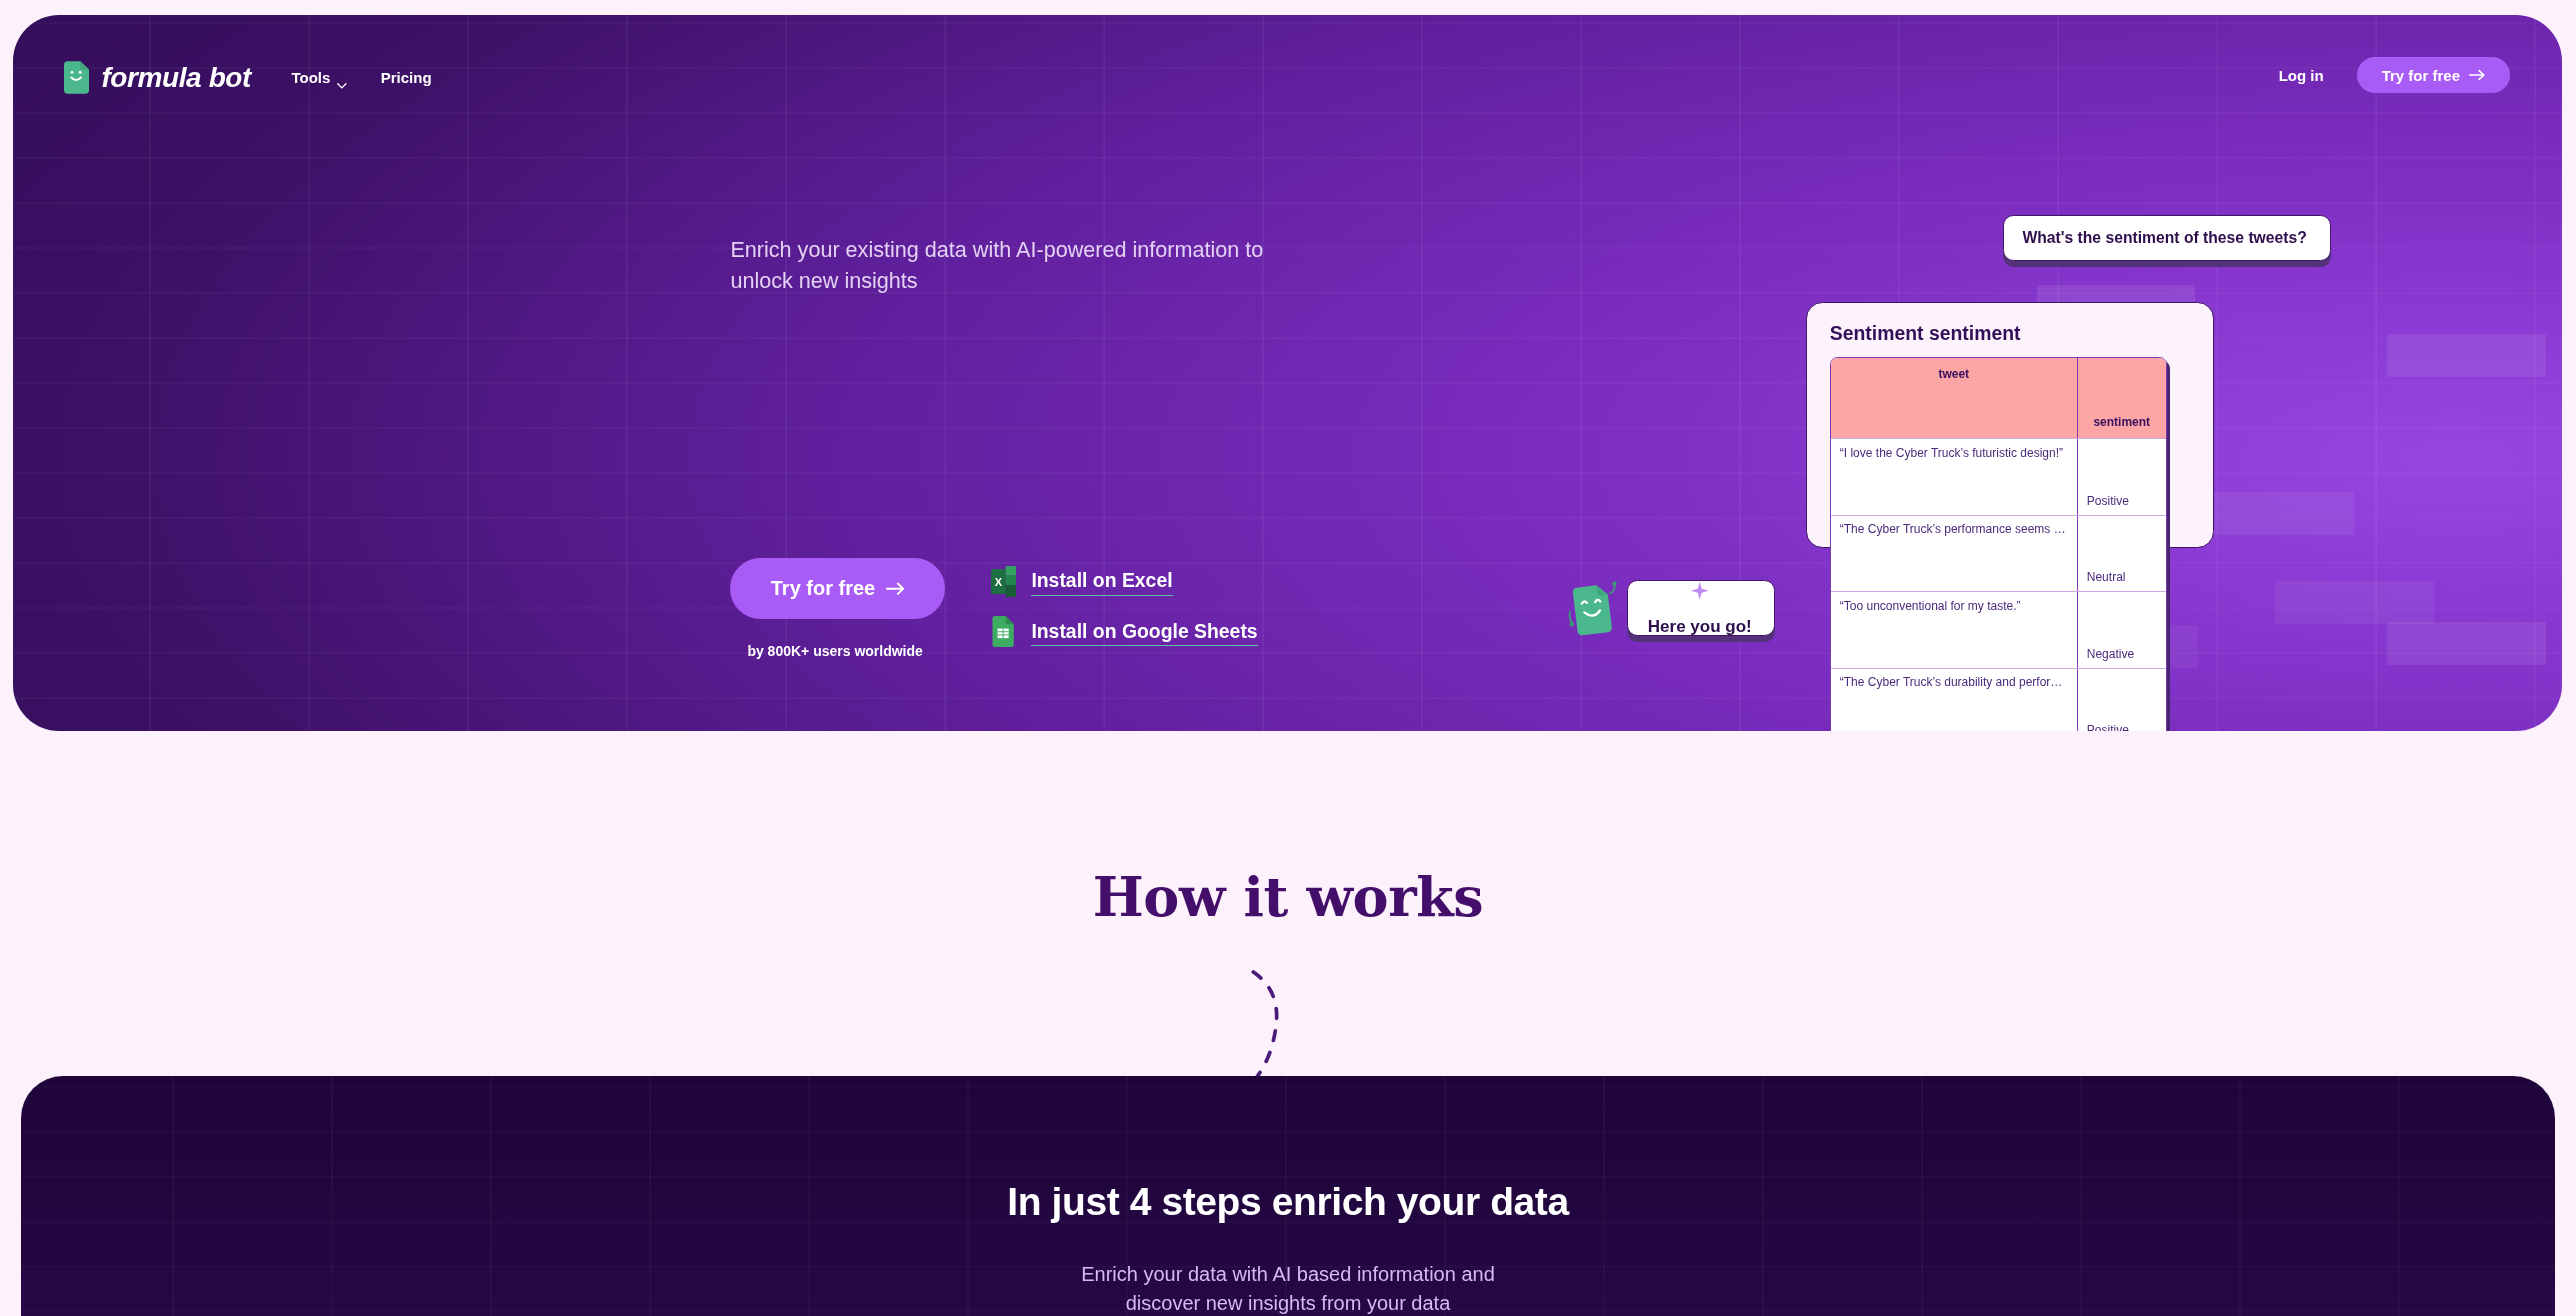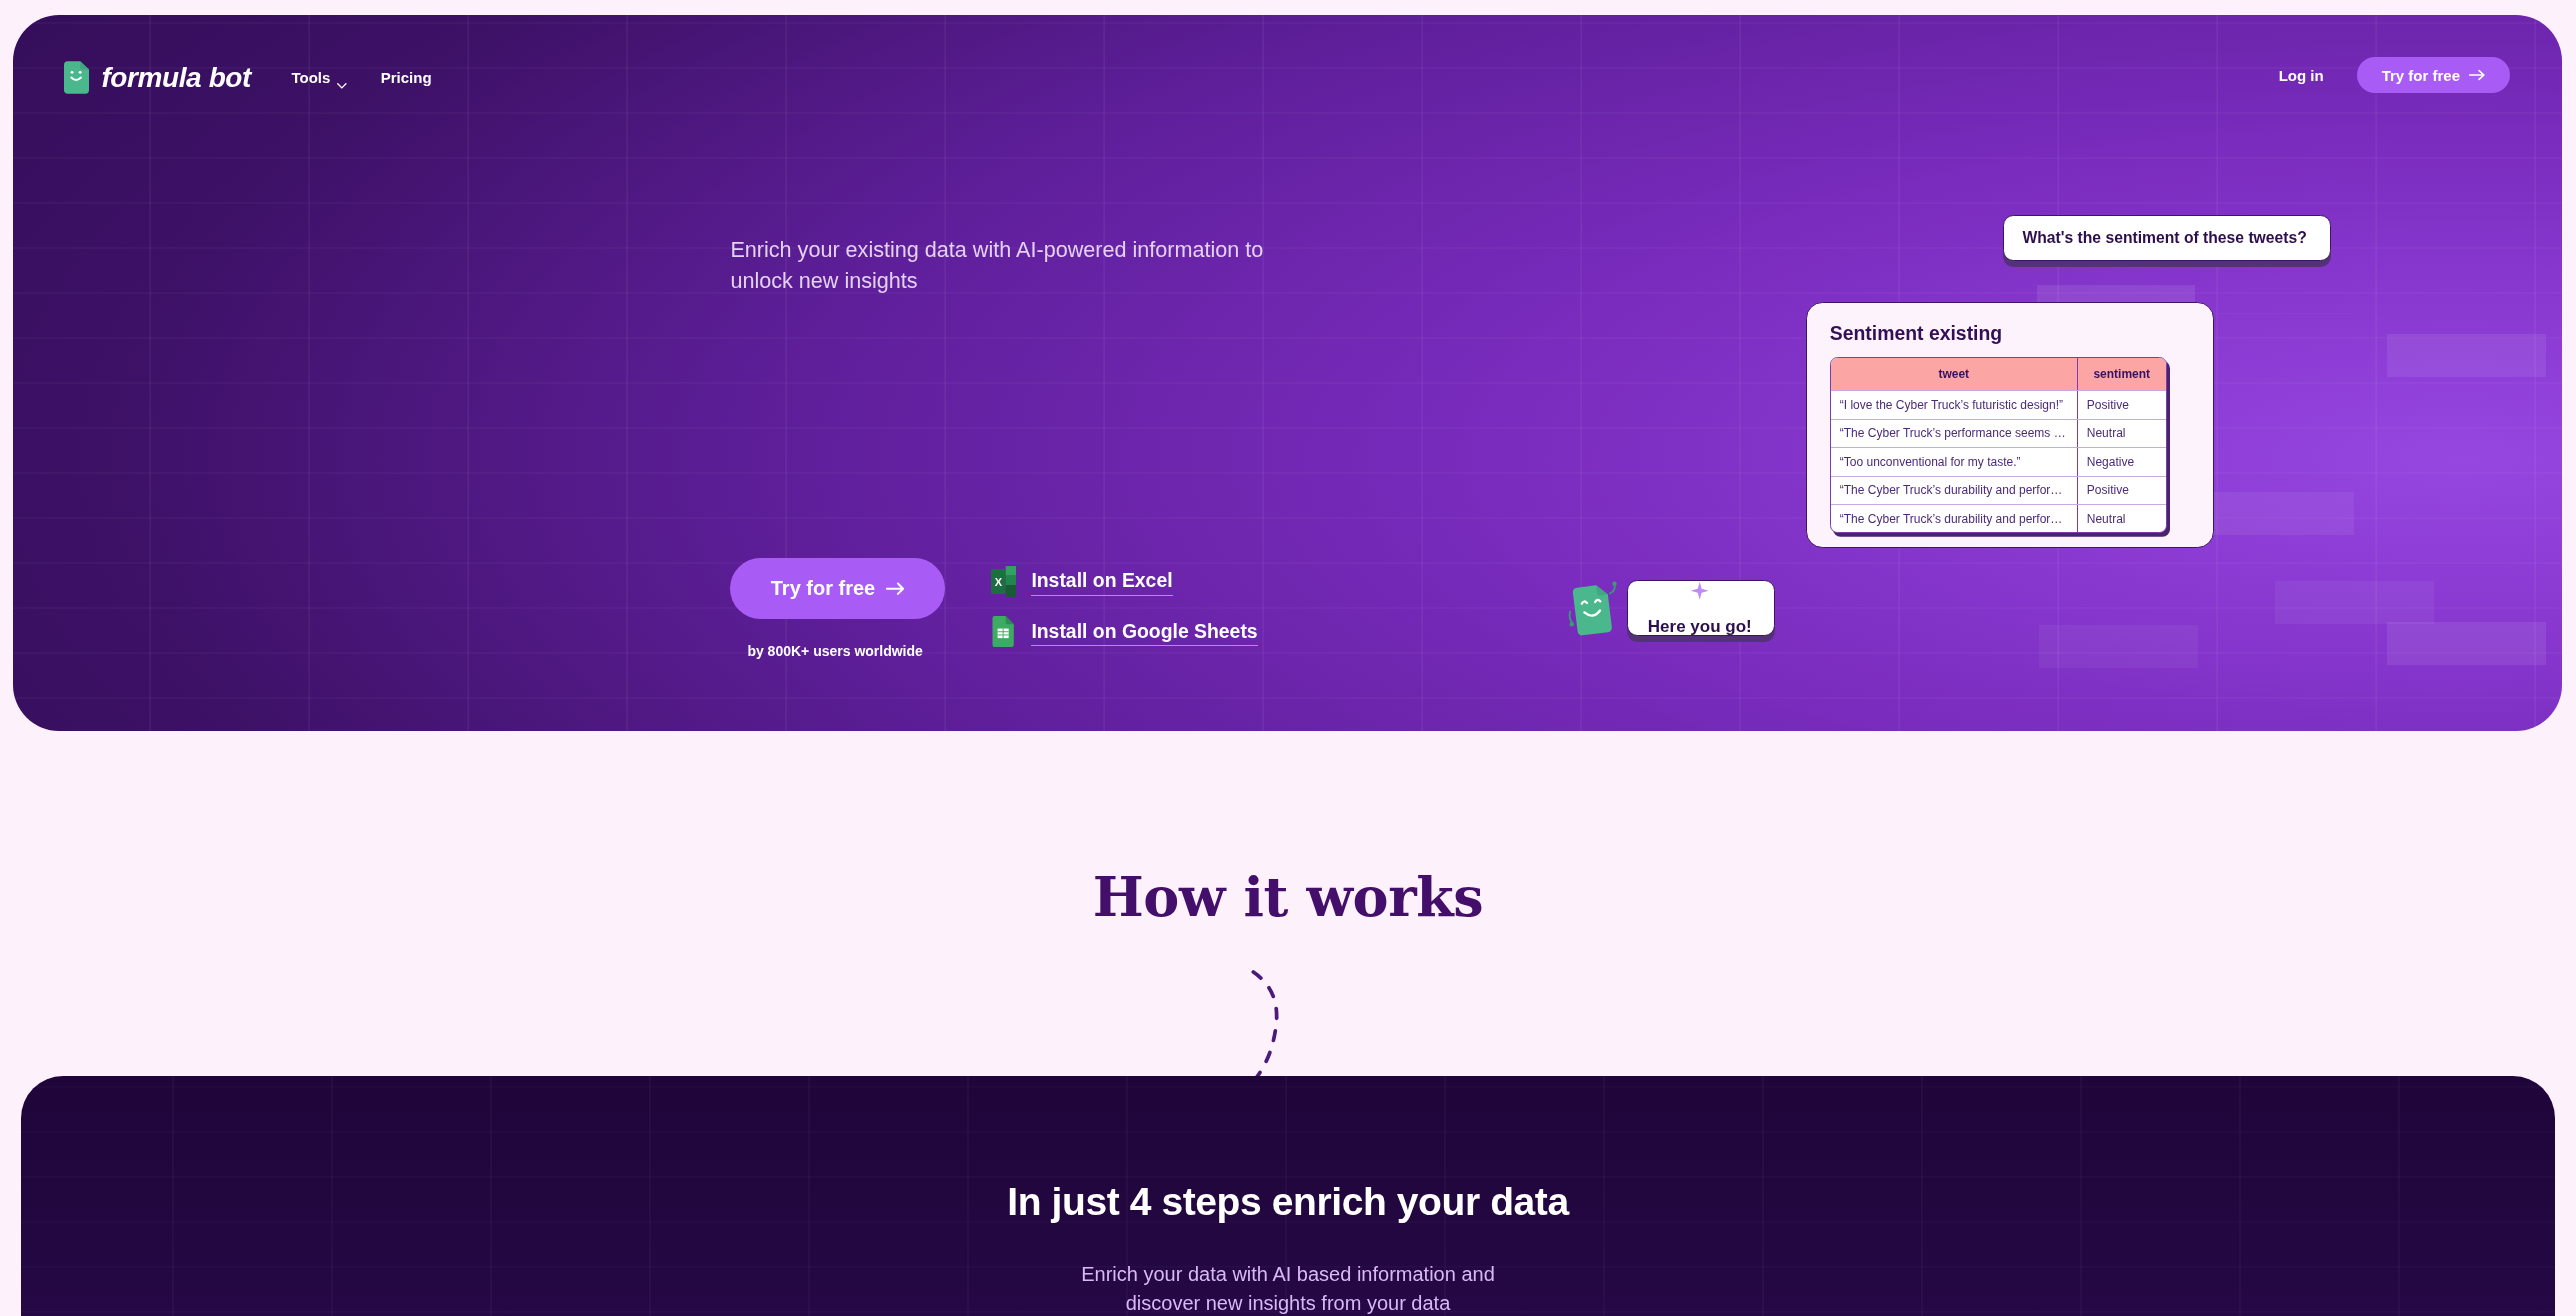--- a/index.html
+++ b/index.html
@@ -314,7 +314,7 @@
     </div>
 
     <div class="sent-card">
-      <div class="sent-title">Sentiment existing</div>
+      <div class="sent-title">Sentiment sentiment</div>
       <div class="sent-table">
         <div class="st-row st-head">
           <div class="st-c1">tweet</div>

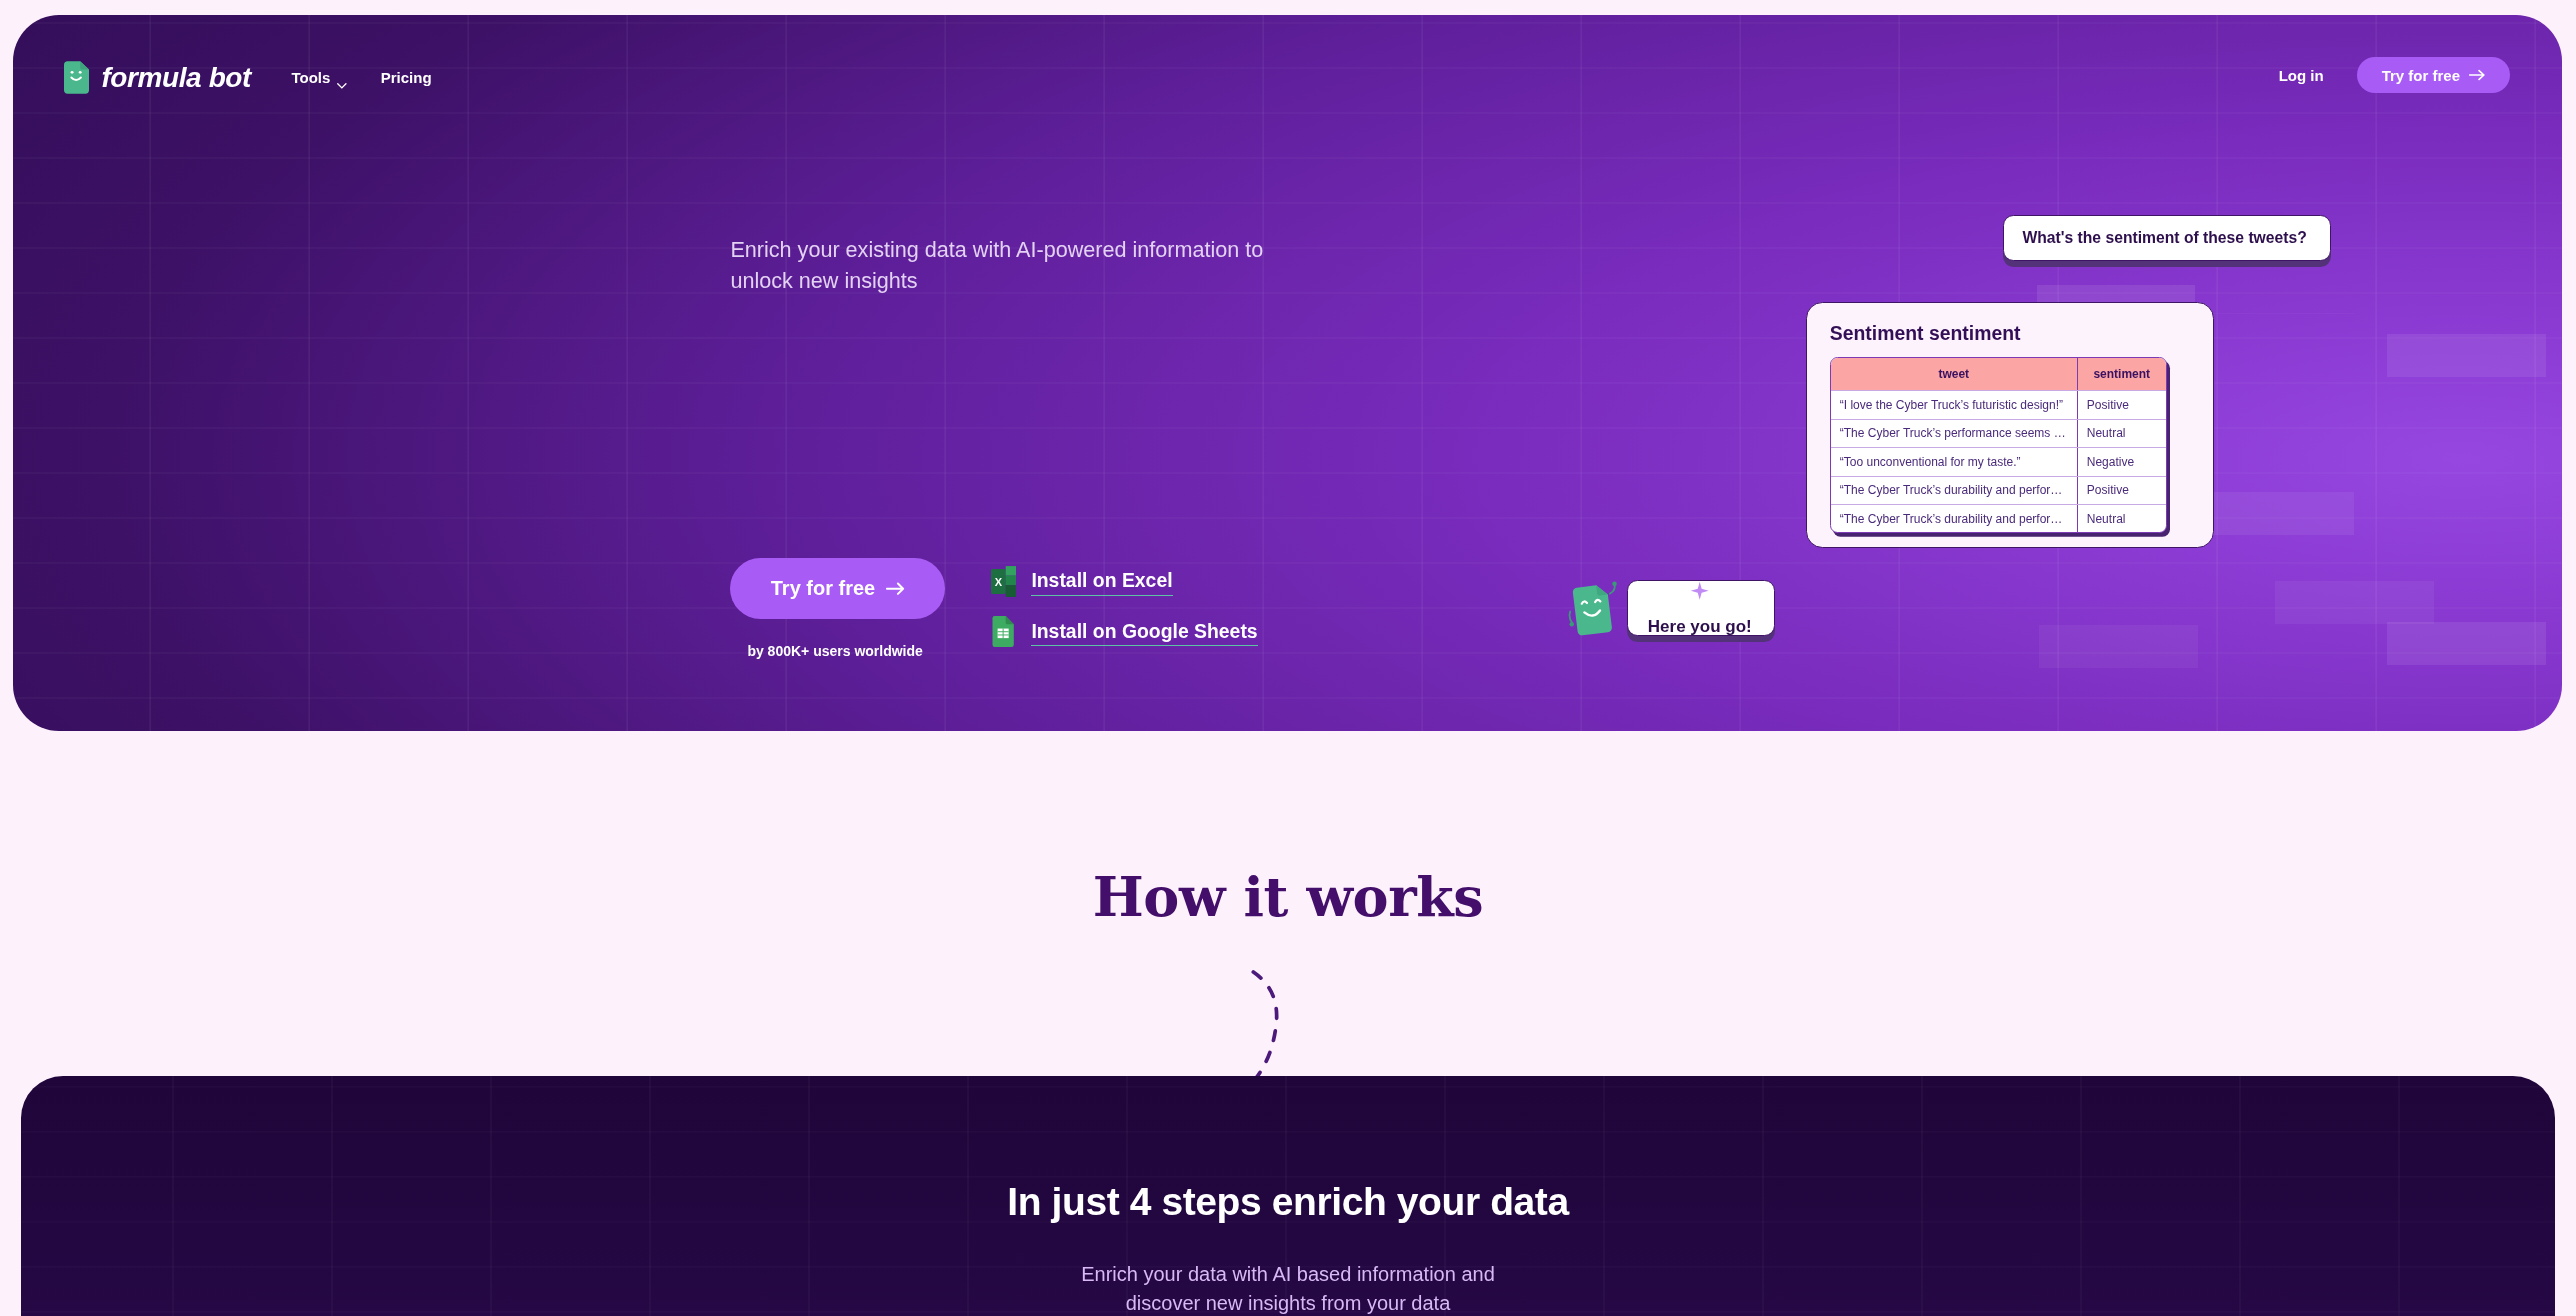--- a/index.html
+++ b/index.html
@@ -147,7 +147,7 @@
   .st-row:first-child { border-top: none; }
   .st-head { background: #fca5a5; }
   .st-c1 { flex: 1 1 auto; padding: 6.7px 9px; border-right: 1.5px solid #7e3ab5; min-width: 0; }
-  .st-c2 { width: 88px; flex: 0 0 88px; padding: 6.7px 9px; }
+  .st-c2 { width: 88px; flex: 0 0 88px; padding: 6.7px 9px; margin-top: 48px; }
   .st-head .st-c1, .st-head .st-c2 {
     color: #3a1161; font-size: 12px; font-weight: 700; text-align: center; padding: 9px 7.5px;
   }

